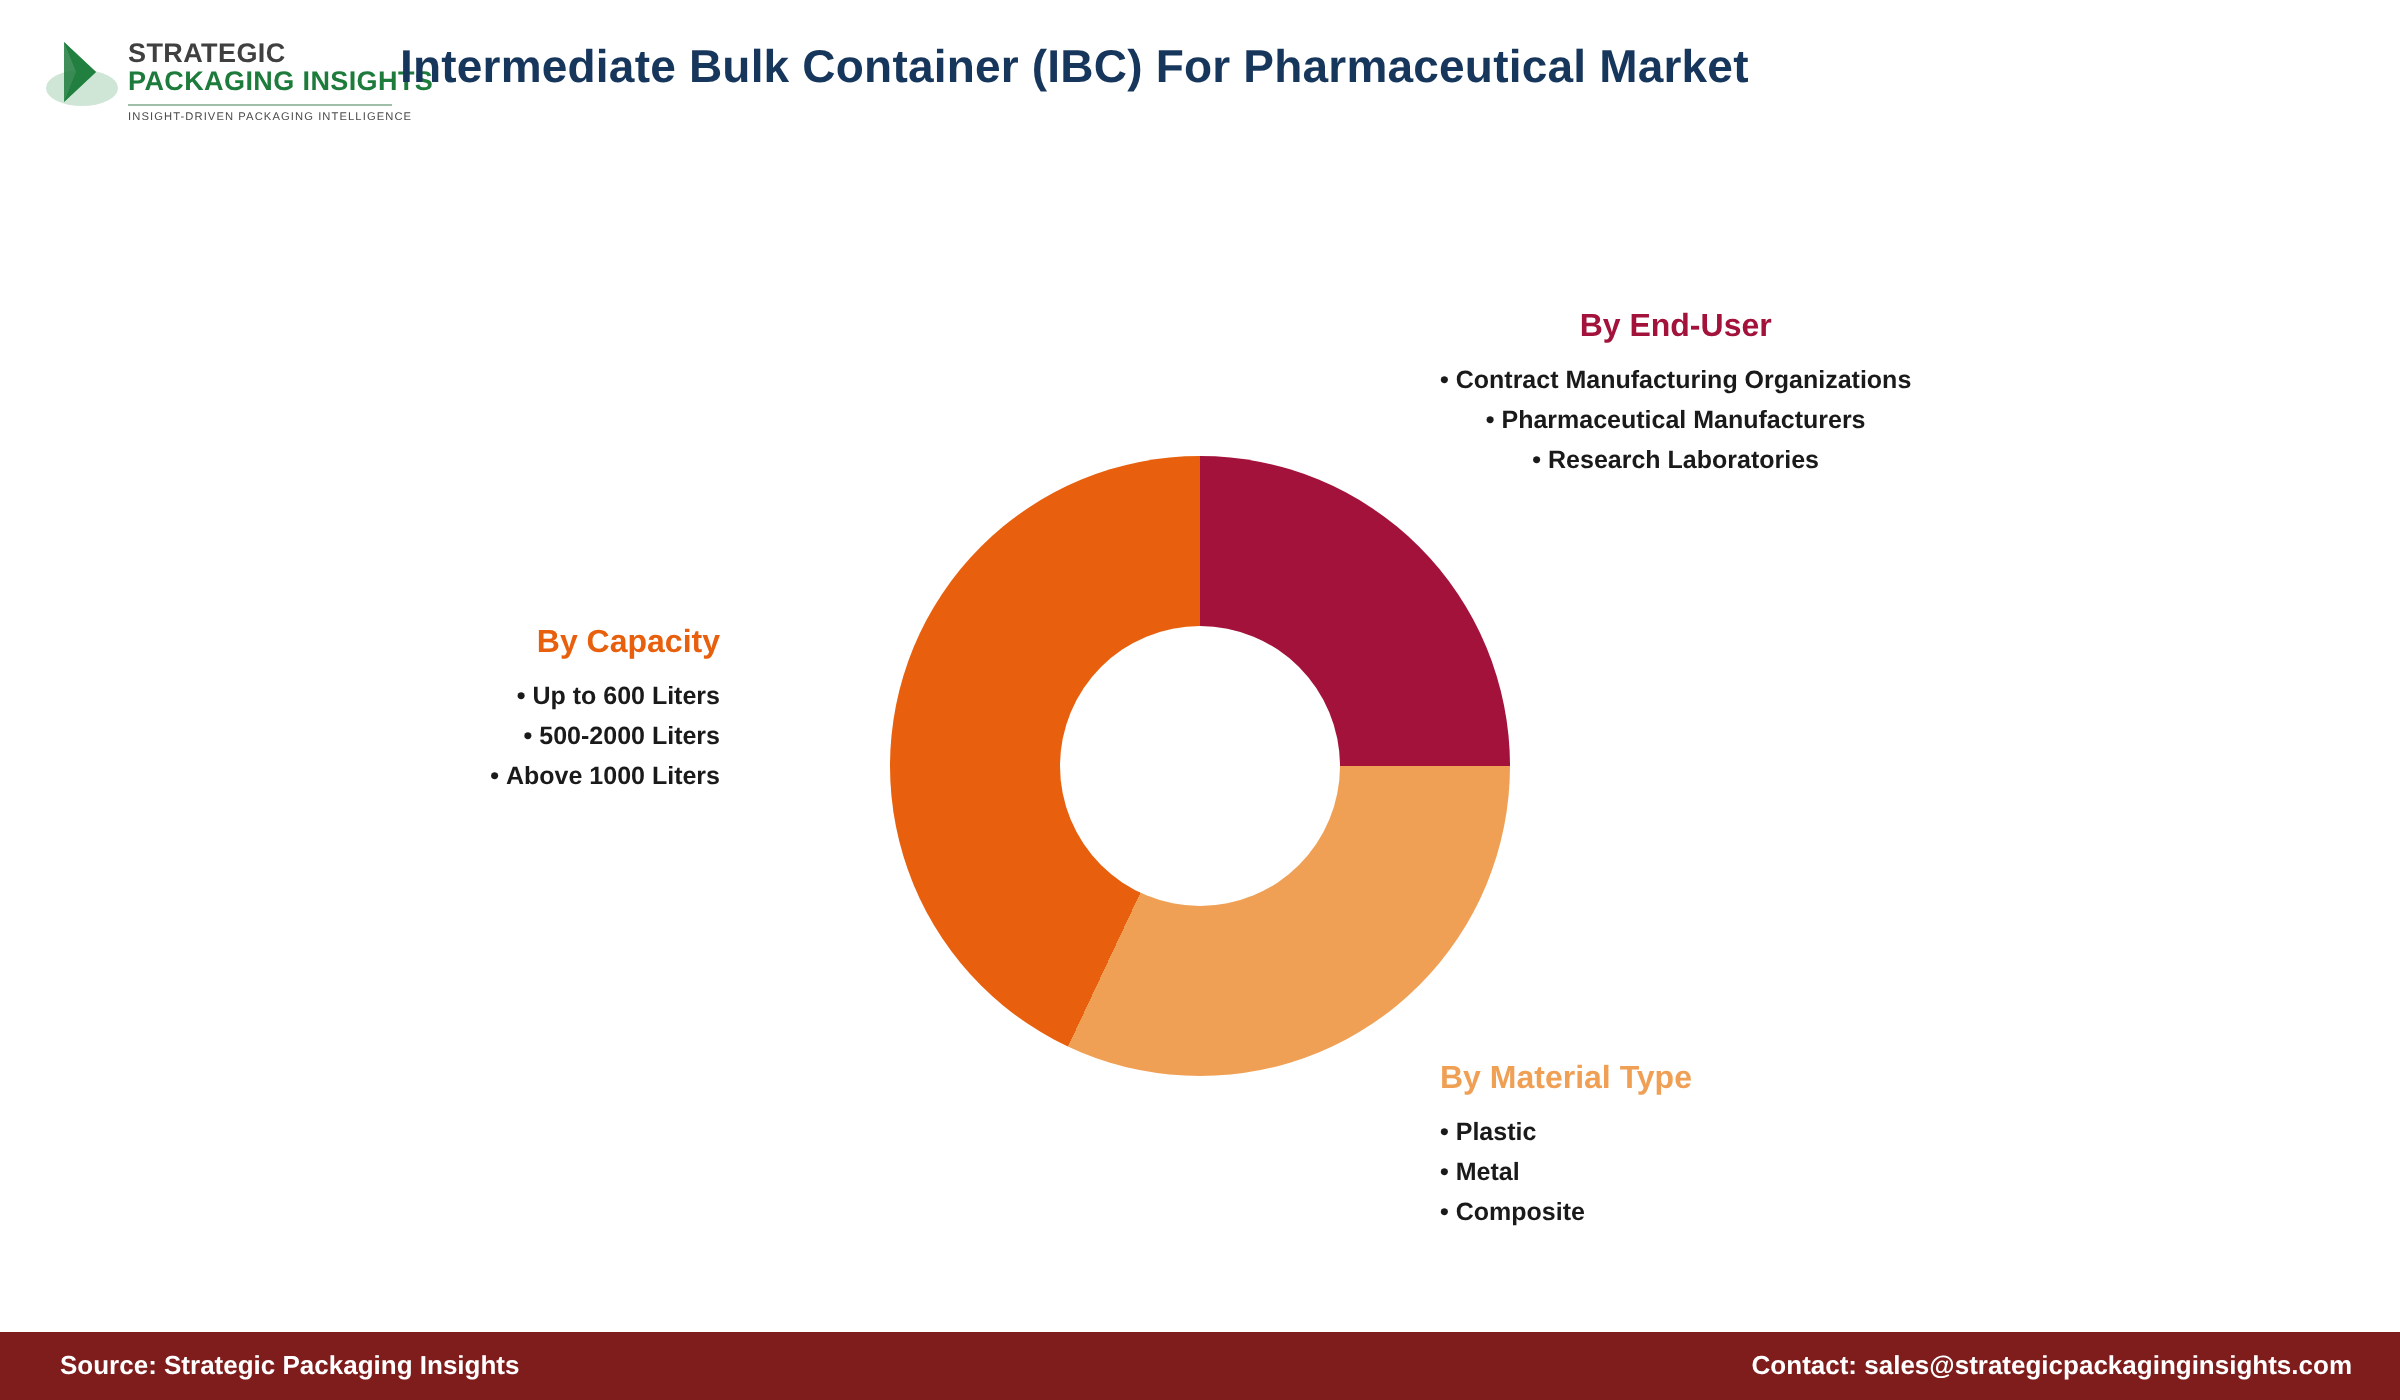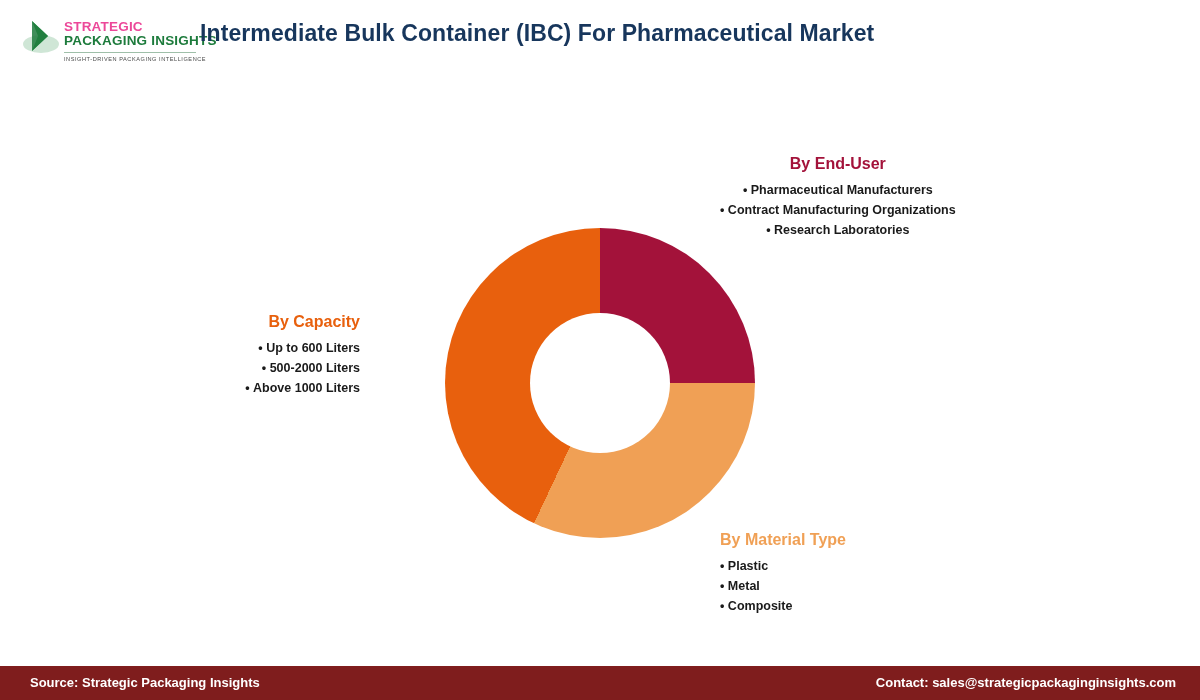--- a/index.html
+++ b/index.html
@@ -52,7 +52,7 @@
     font-size: 13.5px;
     font-weight: bold;
     letter-spacing: 0.2px;
-    color: #ec4899;
+    color: #404040;
     line-height: 14px;
     white-space: nowrap;
   }

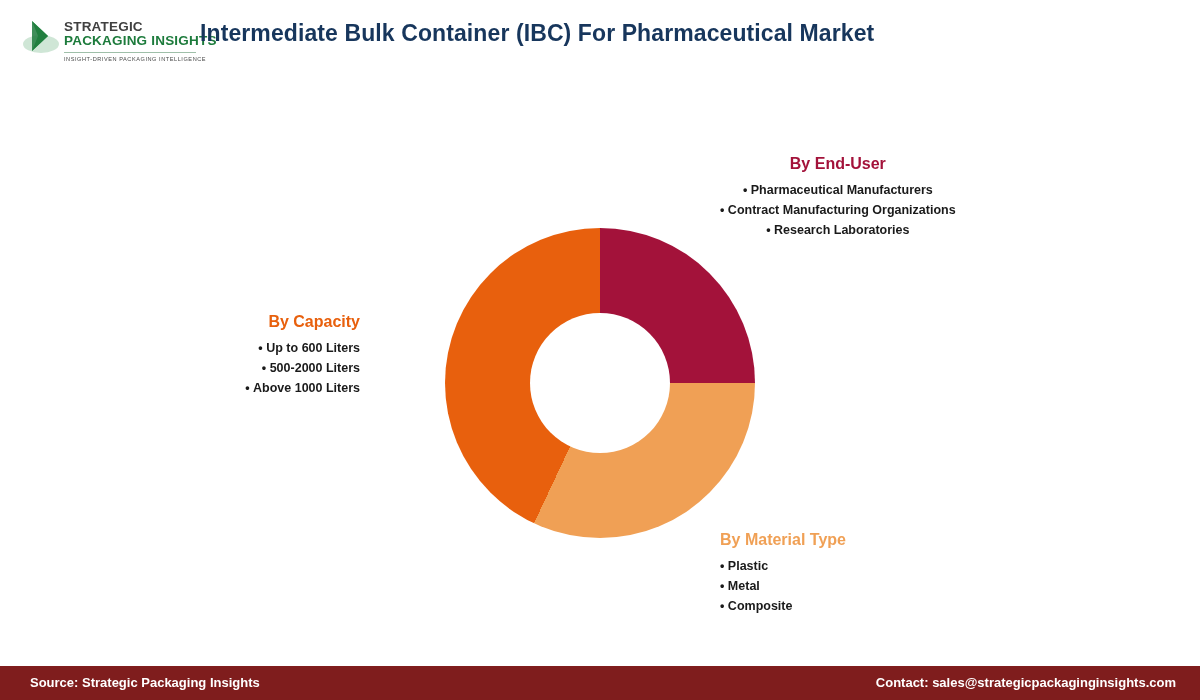--- a/index.html
+++ b/index.html
@@ -208,8 +208,8 @@
   <div class="callout-enduser">
     <div class="callout-title">By End-User</div>
     <ul class="callout-list">
+      <li>Contract Manufacturing Organizations</li>
       <li>Pharmaceutical Manufacturers</li>
-      <li>Contract Manufacturing Organizations</li>
       <li>Research Laboratories</li>
     </ul>
   </div>

